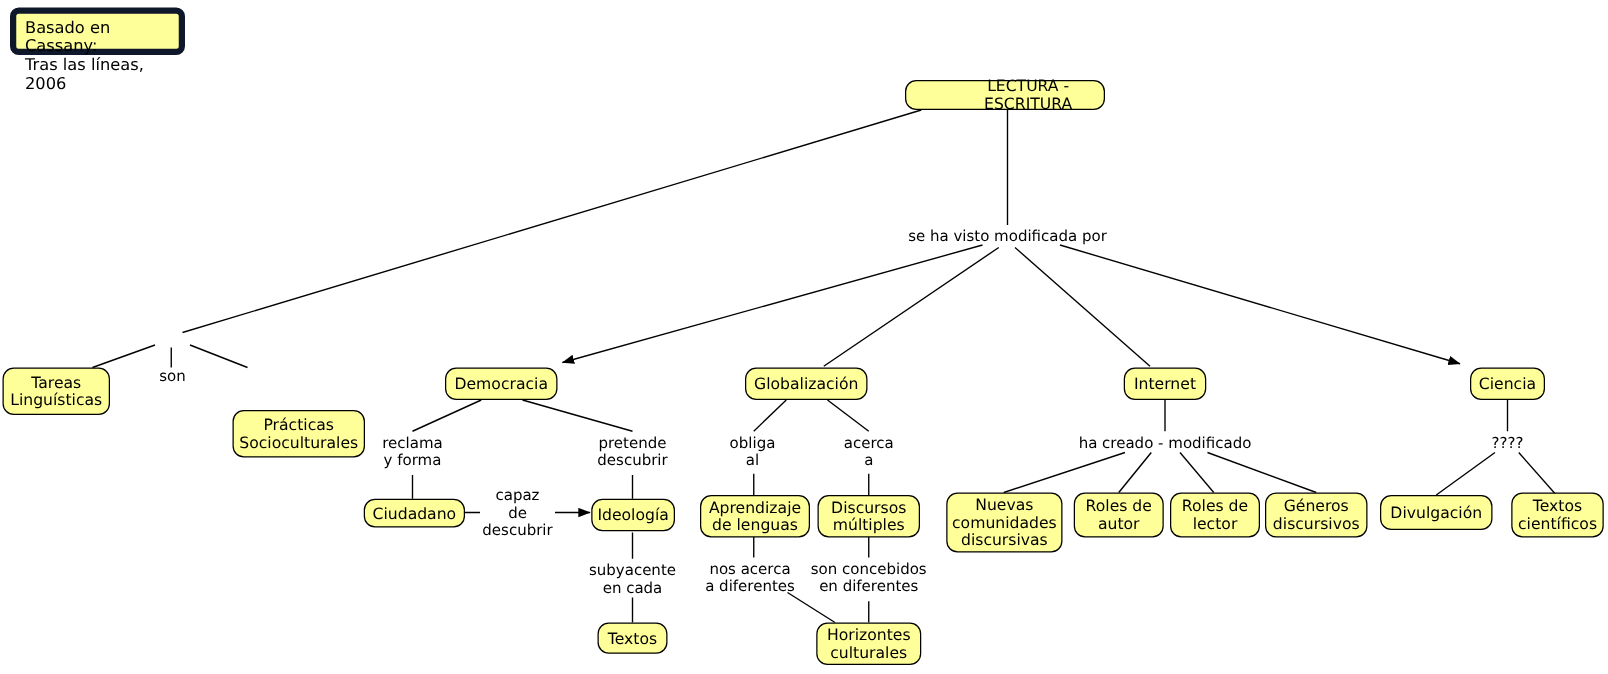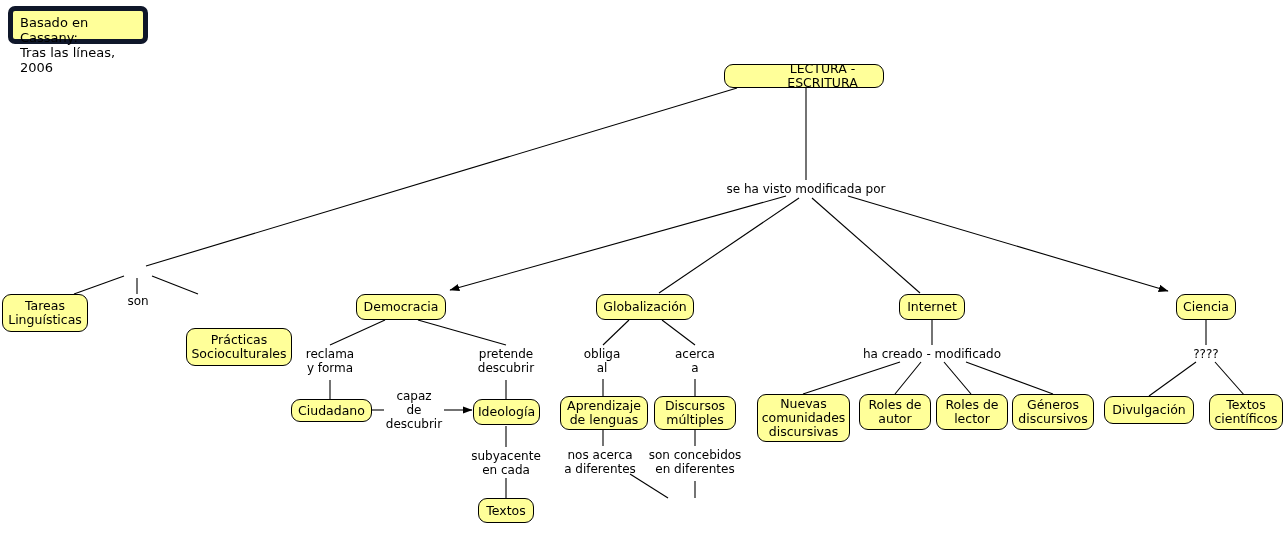--- a/index.html
+++ b/index.html
@@ -170,6 +170,8 @@
 a diferentes</div>
   <div class="linklabel" style="left:695px; top:448px; width:120px;">son concebidos
 en diferentes</div>
+  <div class="node" style="left:653px; top:498px; width:84px; height:34px;">Horizontes
+culturales</div>
 
   <div class="linklabel" style="left:932px; top:347px; width:180px;">ha creado - modificado</div>
   <div class="node" style="left:757px; top:394px; width:93px; height:48px;">Nuevas

